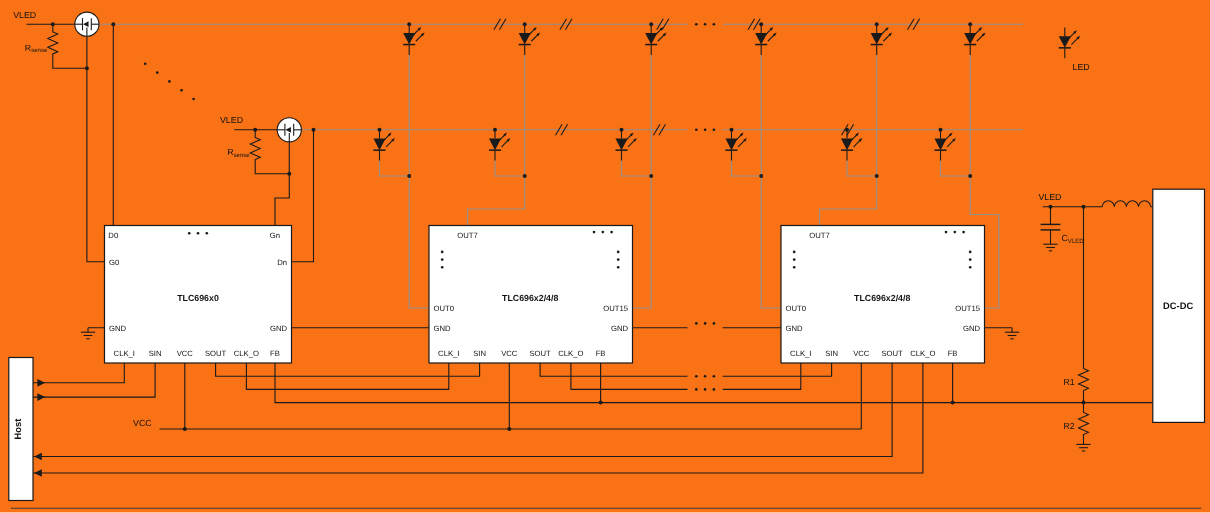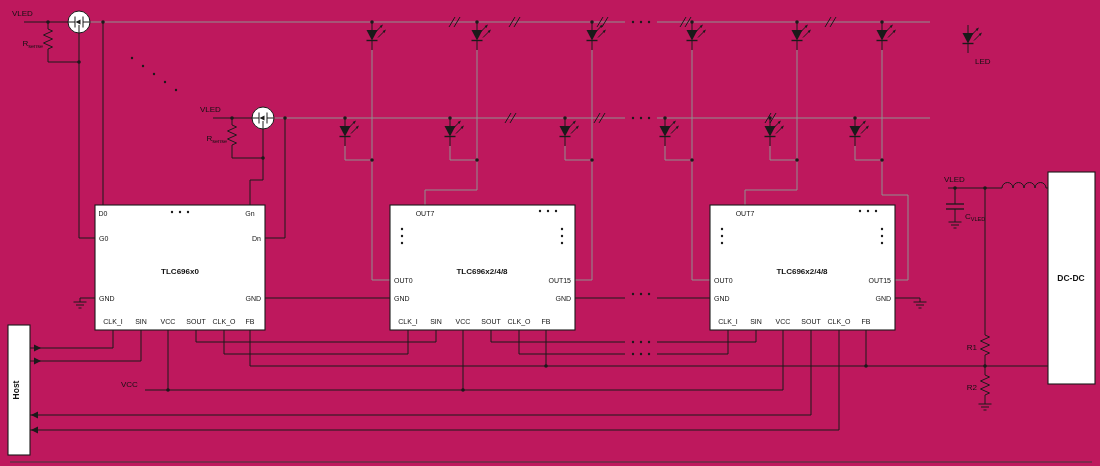--- a/index.html
+++ b/index.html
@@ -3,7 +3,7 @@
 <meta charset="utf-8">
 <style>
   html,body{margin:0;padding:0;background:#ffffff;}
-  .stage{width:1100px;height:466px;position:relative;background:#be185d;overflow:hidden;}
+  .stage{width:1100px;height:466px;position:relative;background:#f97316;overflow:hidden;}
   svg{display:block;}
   text{font-family:"Liberation Sans",sans-serif;fill:#111111;}
   .t8{font-size:8px;}

